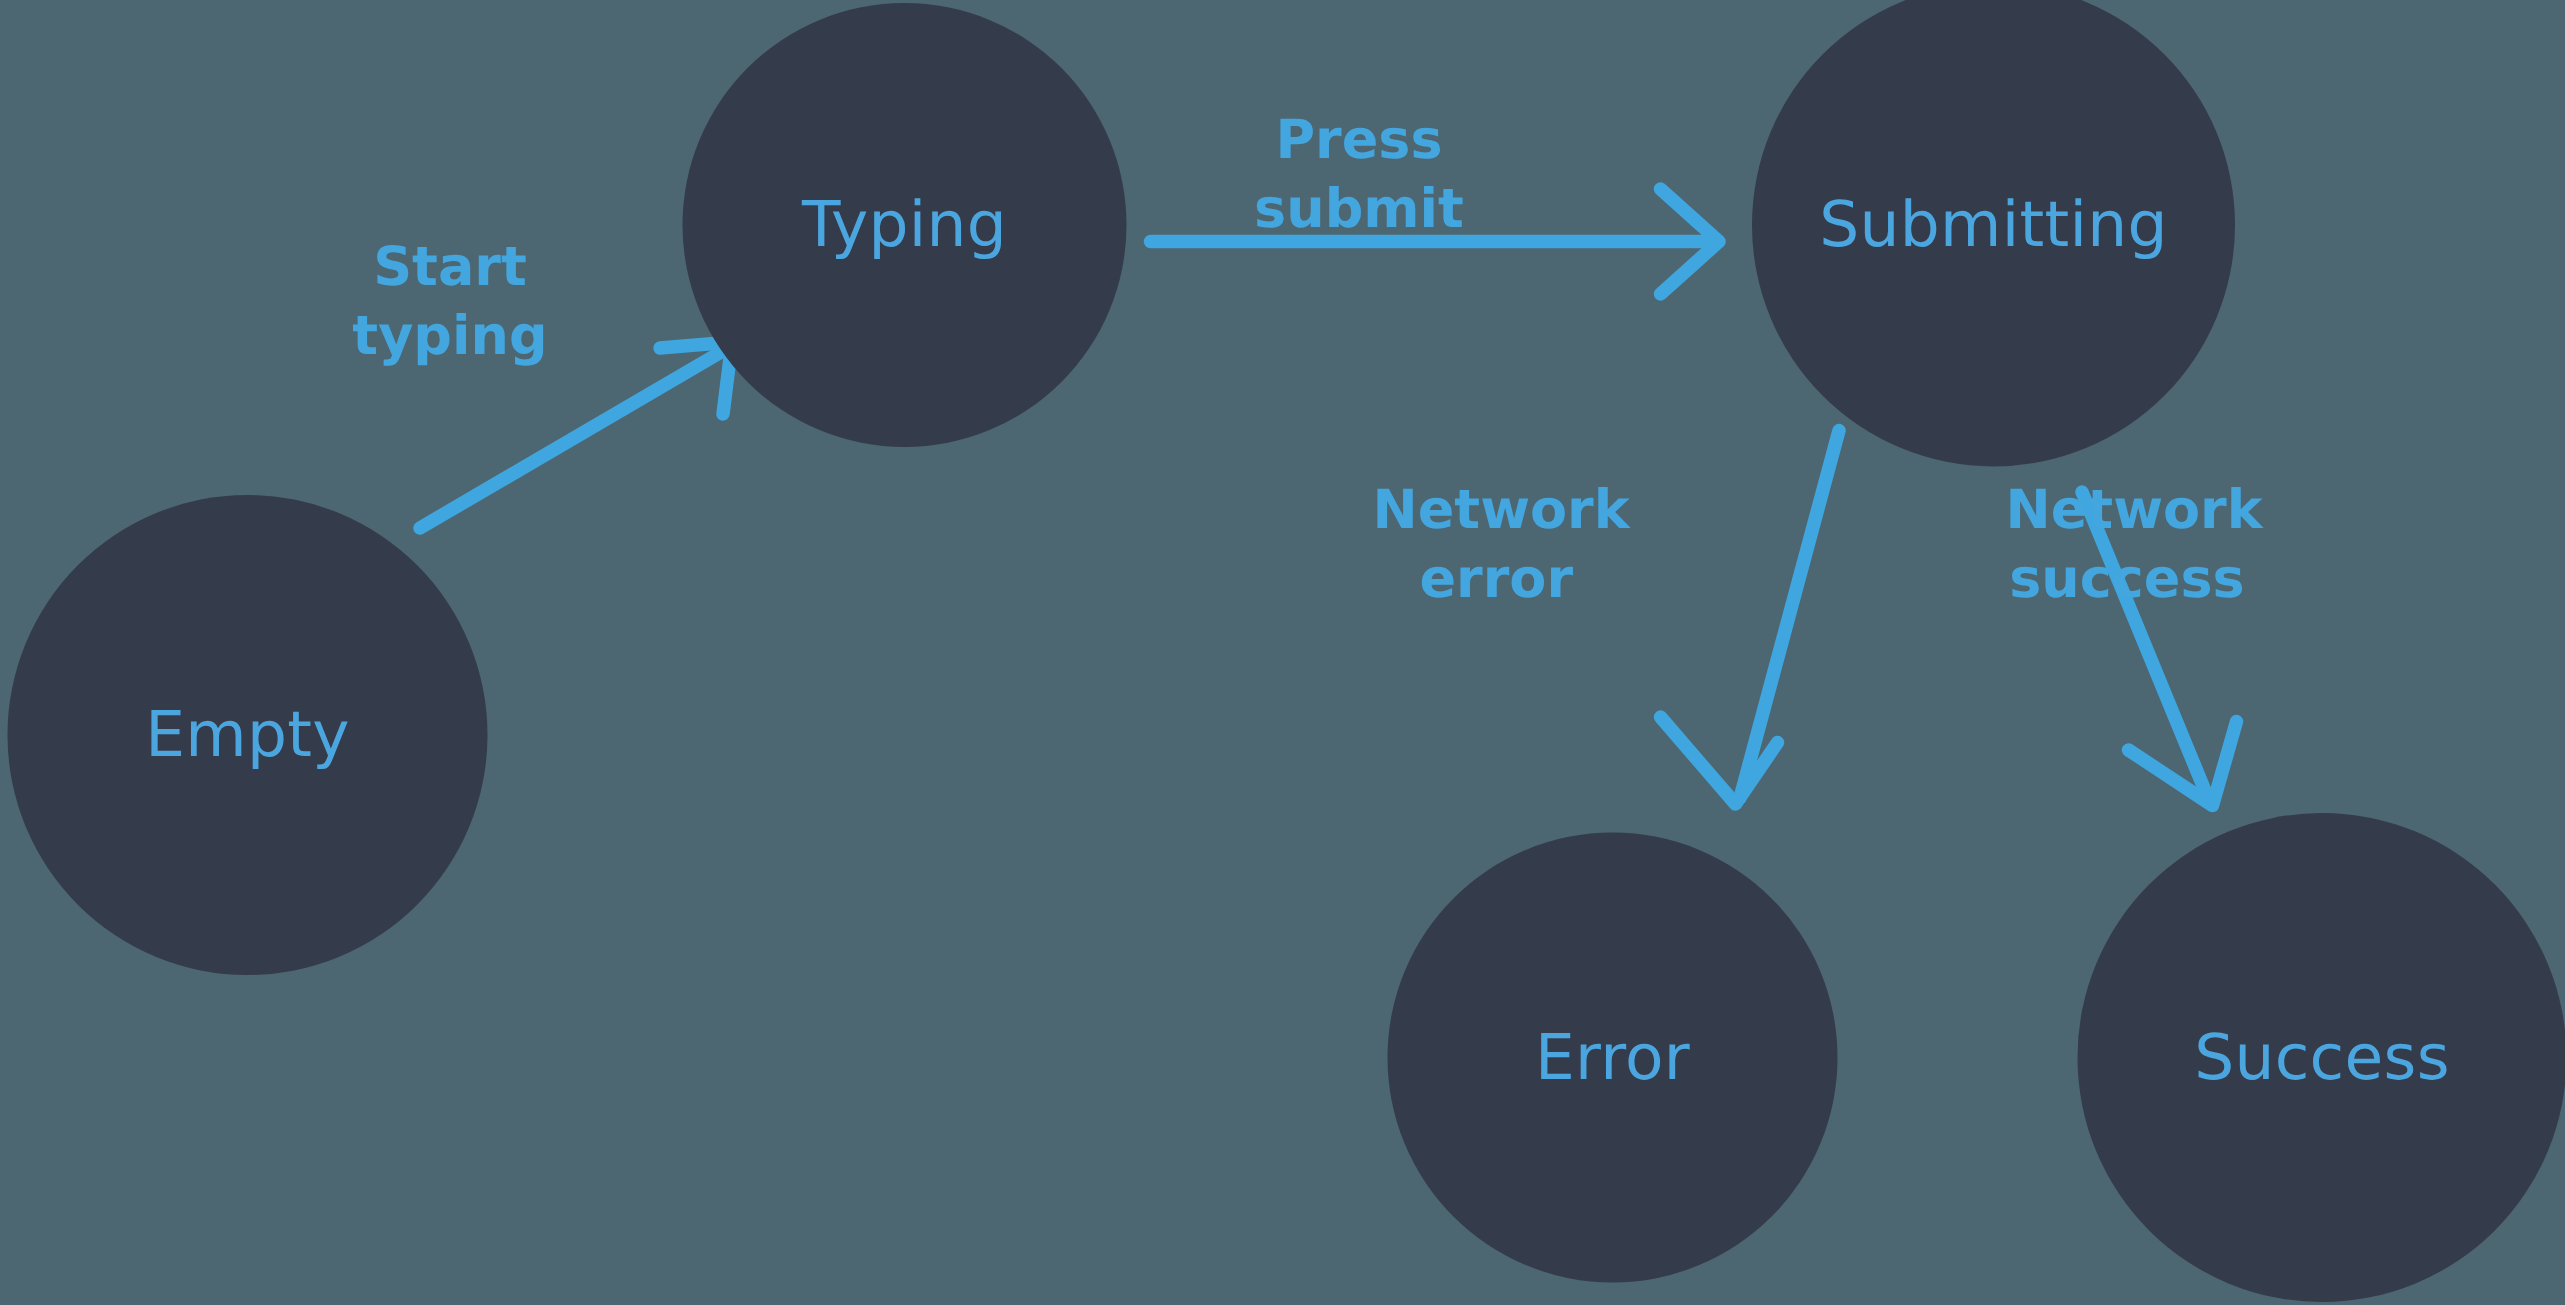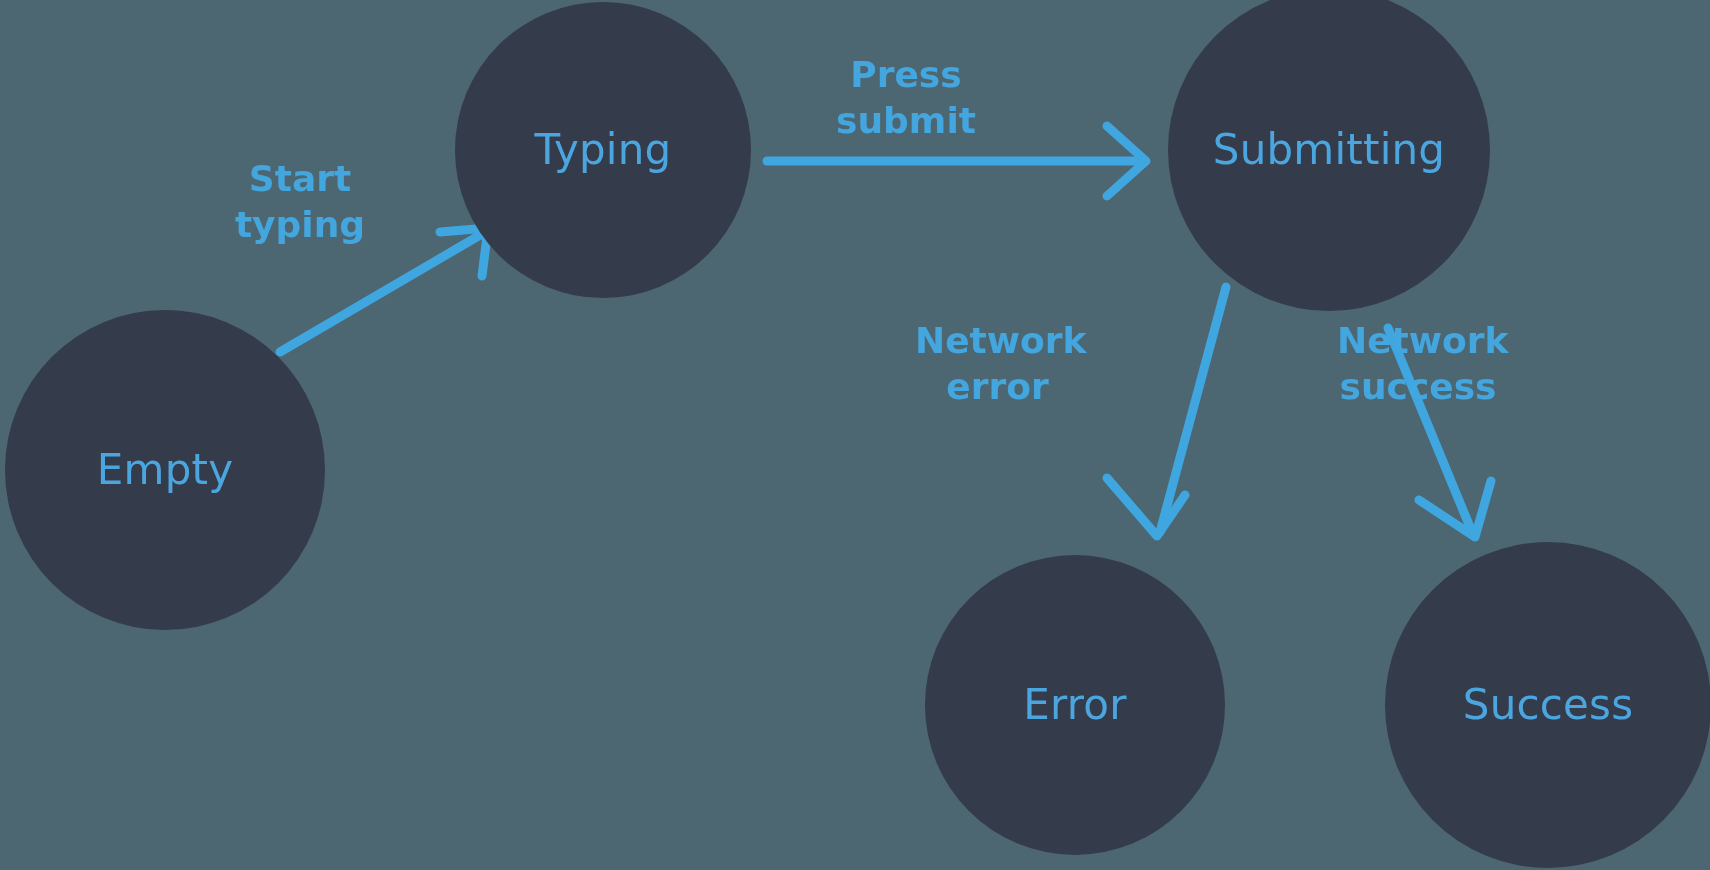--- a/index.html
+++ b/index.html
@@ -58,7 +58,7 @@
   #node-success    { left: 1385px; top: 542px; width: 326px; height: 326px; }
   
   #label-start-typing   { left: 225px; top: 156px; width: 150px; }
-  #label-press-submit   { left: 786px; top: 52px;  width: 240px; }
+  #label-press-submit   { left: 786px; top: 71px;  width: 240px; }
   #label-network-error  { left: 915px; top: 318px; width: 165px; }
   #label-network-success{ left: 1337px; top: 318px; width: 162px; }
 </style>

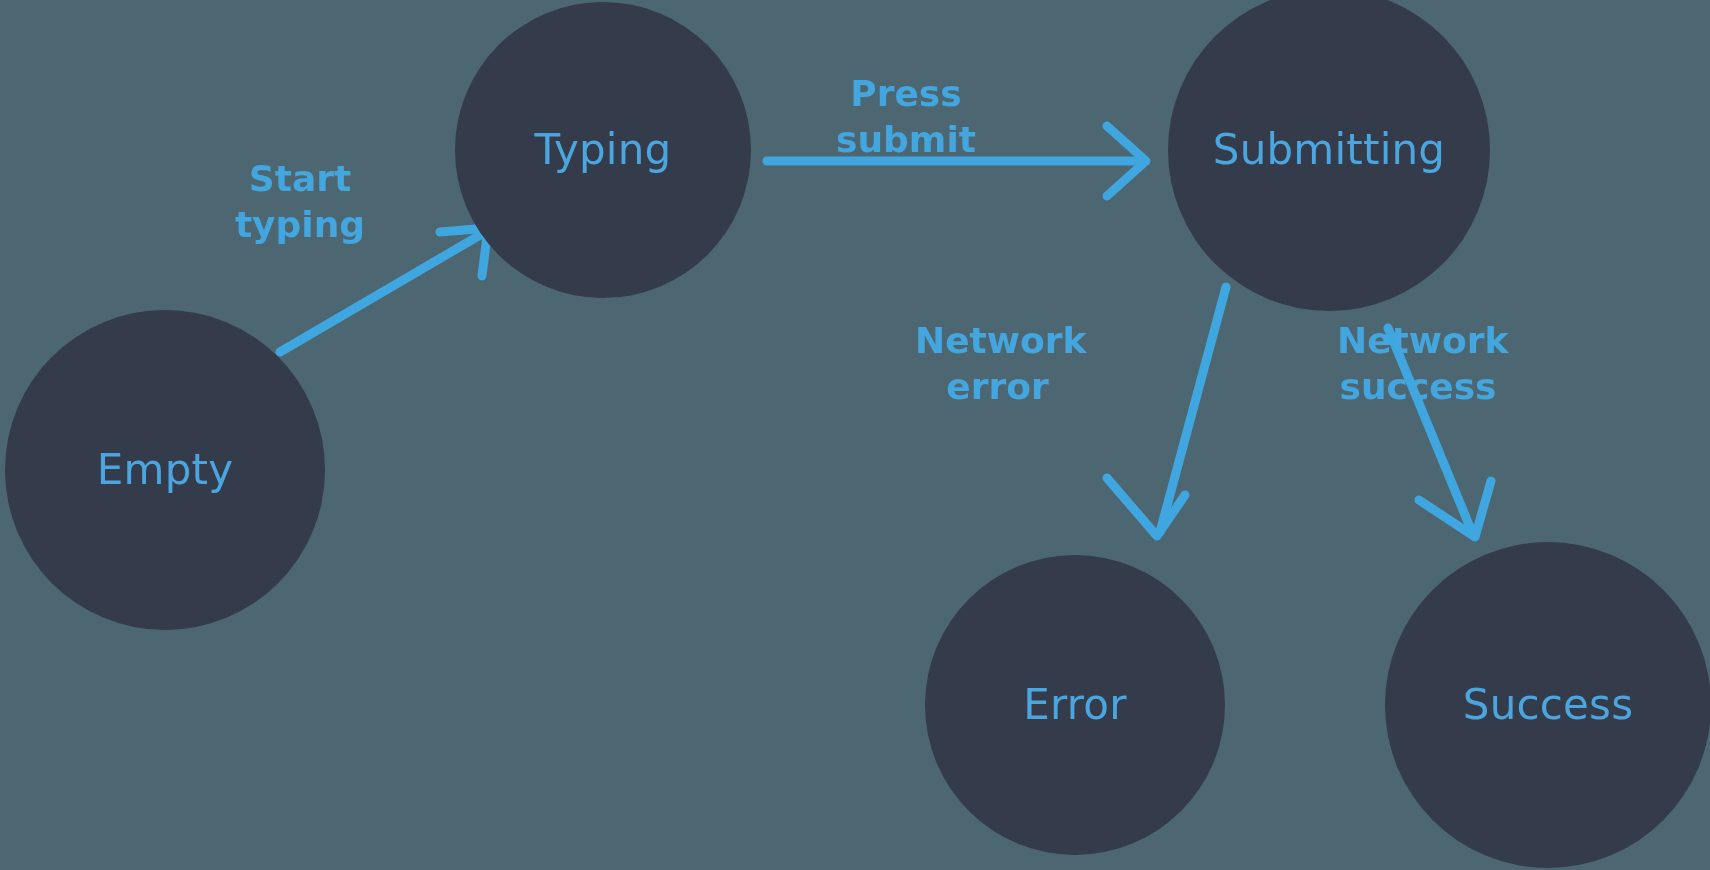--- a/index.html
+++ b/index.html
@@ -51,7 +51,7 @@
     white-space: pre-line;
   }
   
-  #node-empty      { left: 5px;    top: 310px; width: 320px; height: 320px; }
+  #node-empty      { left: 5px;    top: 330px; width: 320px; height: 320px; }
   #node-typing     { left: 455px;  top: 2px;   width: 296px; height: 296px; }
   #node-submitting { left: 1168px; top: -11px; width: 322px; height: 322px; }
   #node-error      { left: 925px;  top: 555px; width: 300px; height: 300px; }

